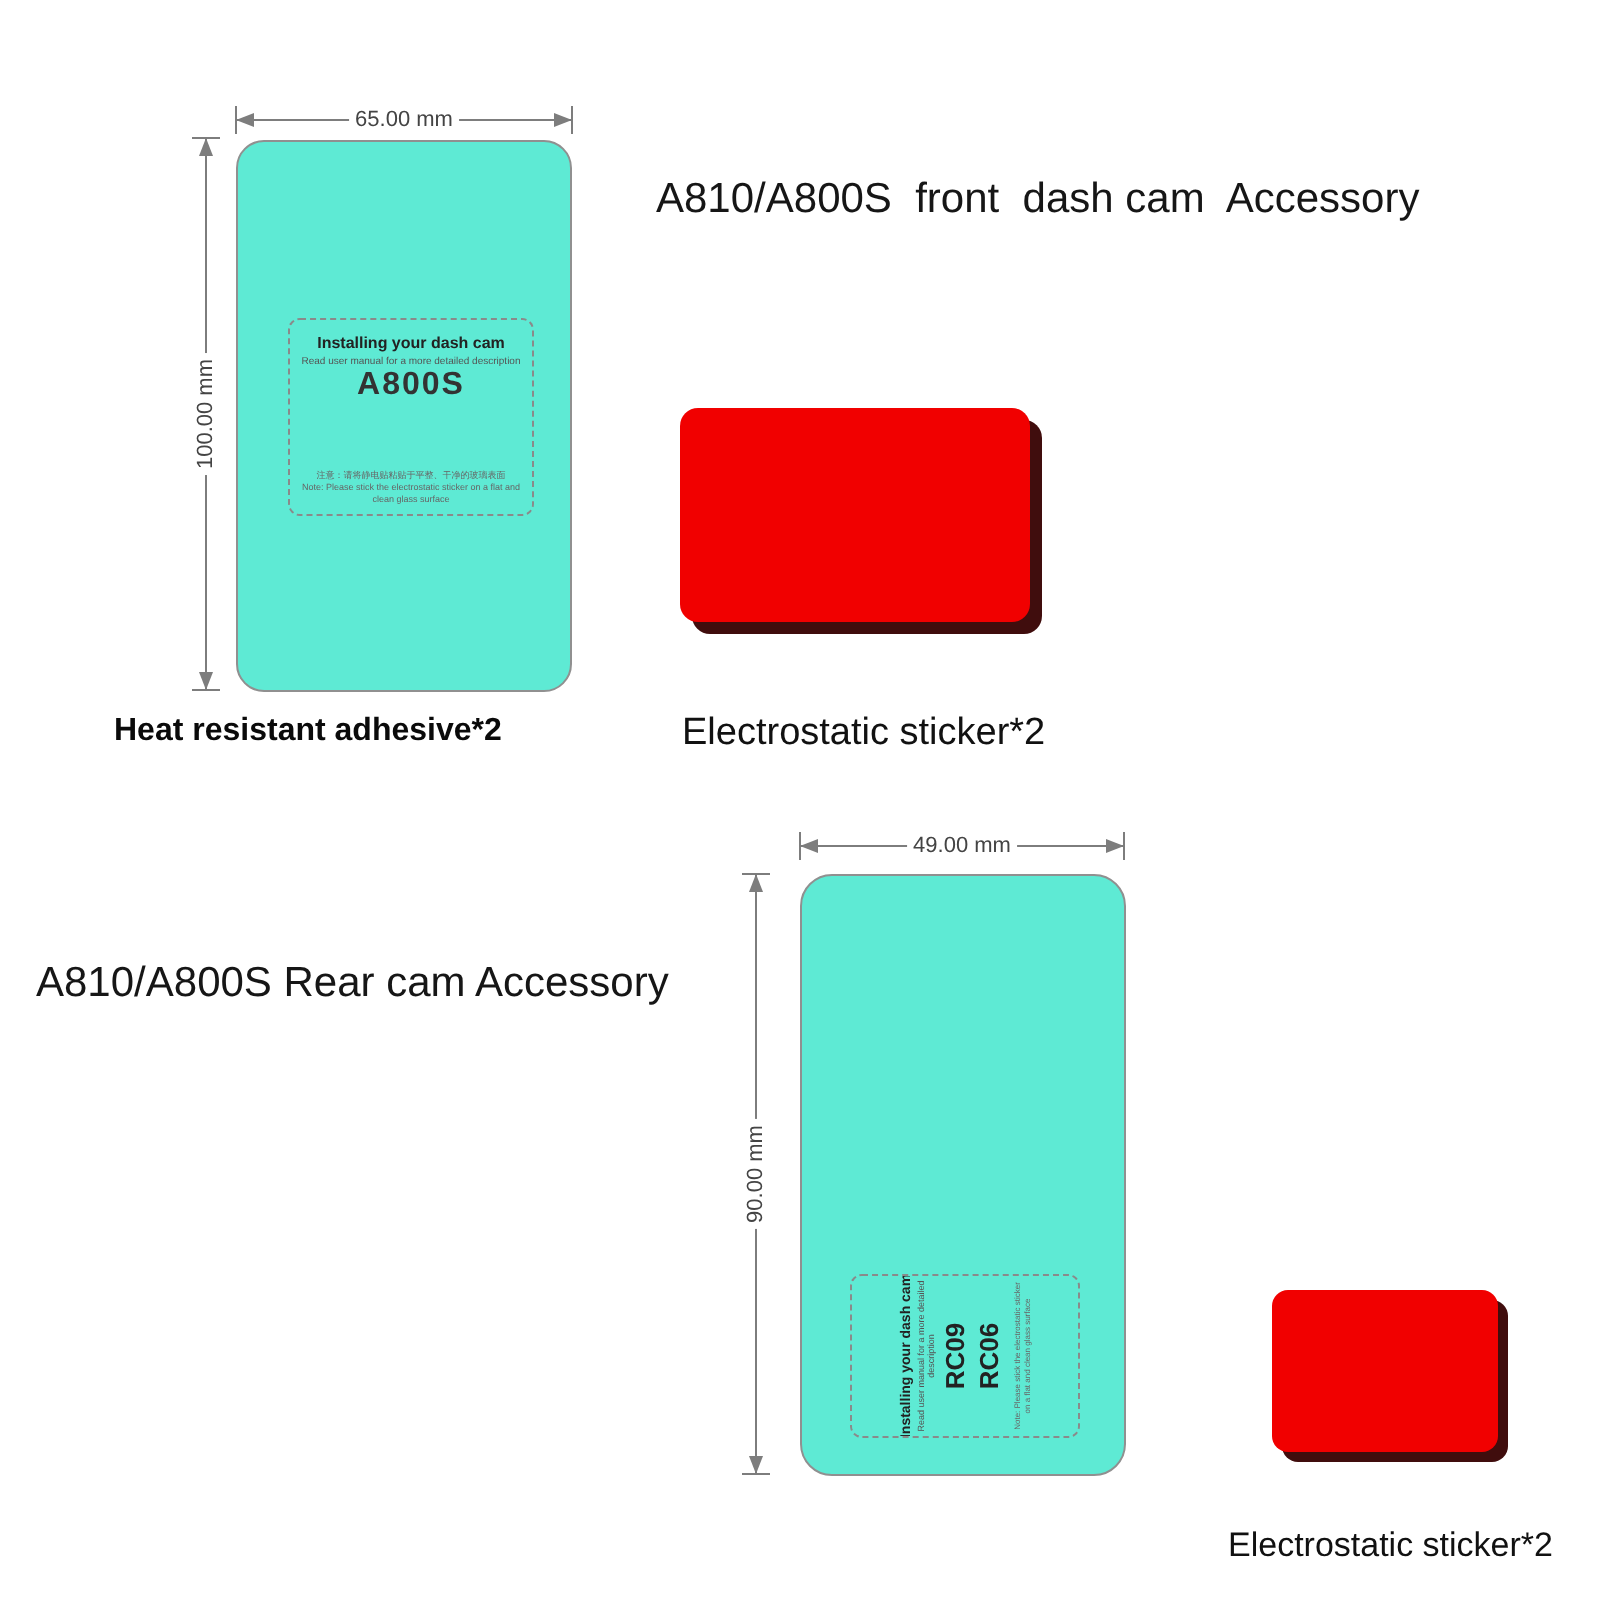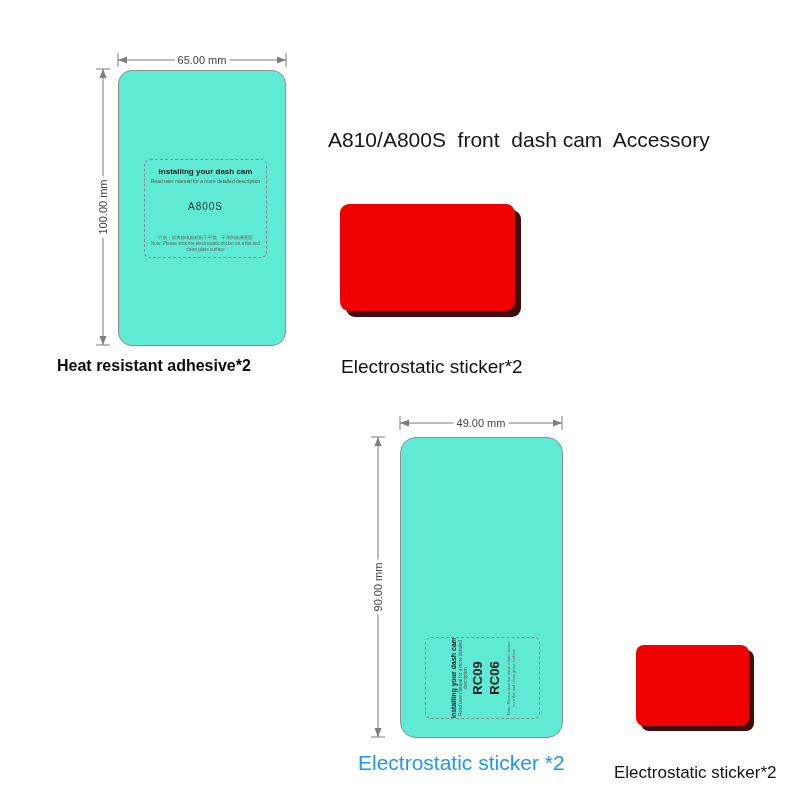--- a/index.html
+++ b/index.html
@@ -98,7 +98,7 @@
     </div>
   </div>
 
-  <div class="title-text" style="left:328px; top:88px;margin-top:40px;">A810/A800S  front  dash cam  Accessory</div>
+  <div class="title-text" style="left:328px; top:88px;">A810/A800S  front  dash cam  Accessory</div>
 
   <div class="pad" style="left:340px; top:204px; width:175px; height:107px;"></div>
 

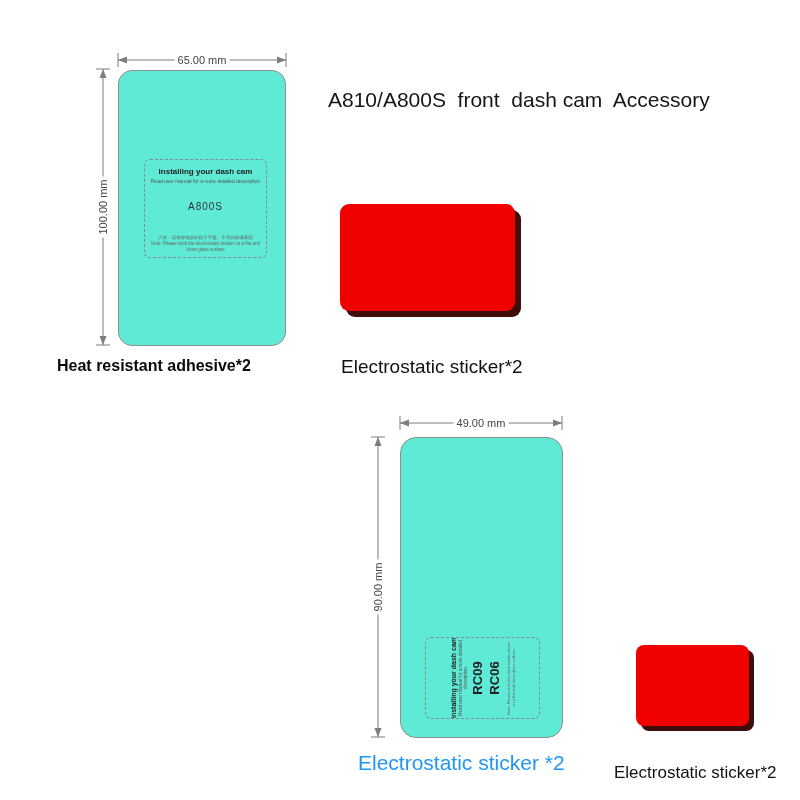--- a/index.html
+++ b/index.html
@@ -23,7 +23,7 @@
   
   .inner-heading { font-size:8px; font-weight:bold; color:#222; margin-top:7px; }
   .inner-sub { font-size:5px; color:#555; margin-top:2px; }
-  .inner-model { font-size:10px; font-weight:400; letter-spacing:1px; color:#333; margin-top:17px; }
+  .inner-model { font-size:16px; font-weight:700; letter-spacing:1px; color:#333; }
   .inner-note { position:absolute; left:3px; right:3px; bottom:4px; font-size:4.5px; color:#666; line-height:1.35; }
 
   

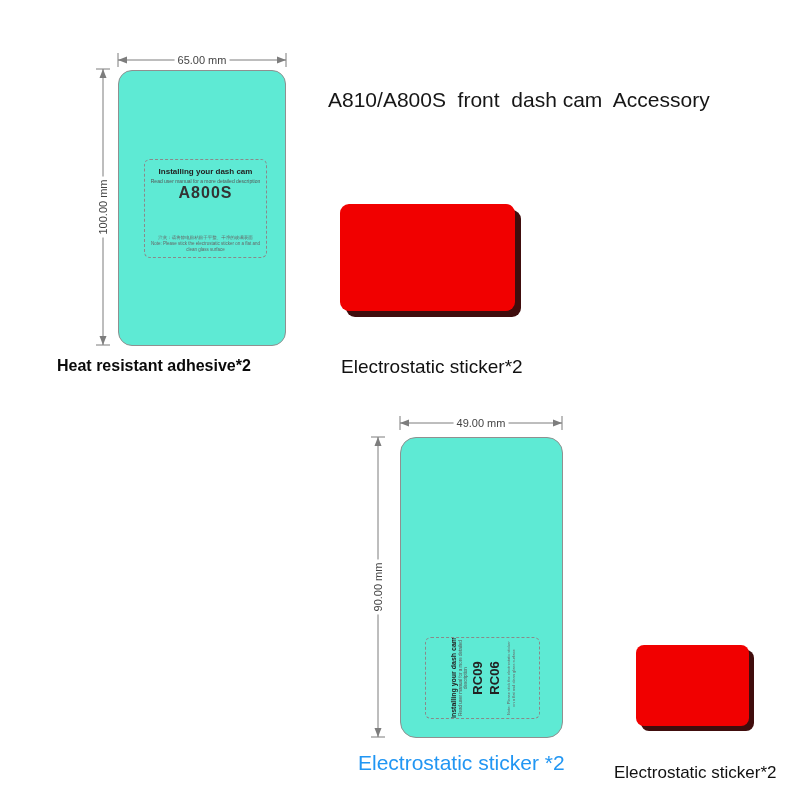--- a/index.html
+++ b/index.html
@@ -105,6 +105,7 @@
   <div class="heat-label">Heat resistant adhesive*2</div>
   <div class="front-sticker-label">Electrostatic sticker*2</div>
 
+  <div class="title-text" style="left:18px; top:480px;">A810/A800S Rear cam Accessory</div>
 
   <svg class="dim-svg" style="left:394px; top:415px;" width="174" height="16" viewBox="0 0 174 16">
     <line x1="6" y1="1" x2="6" y2="15"></line>

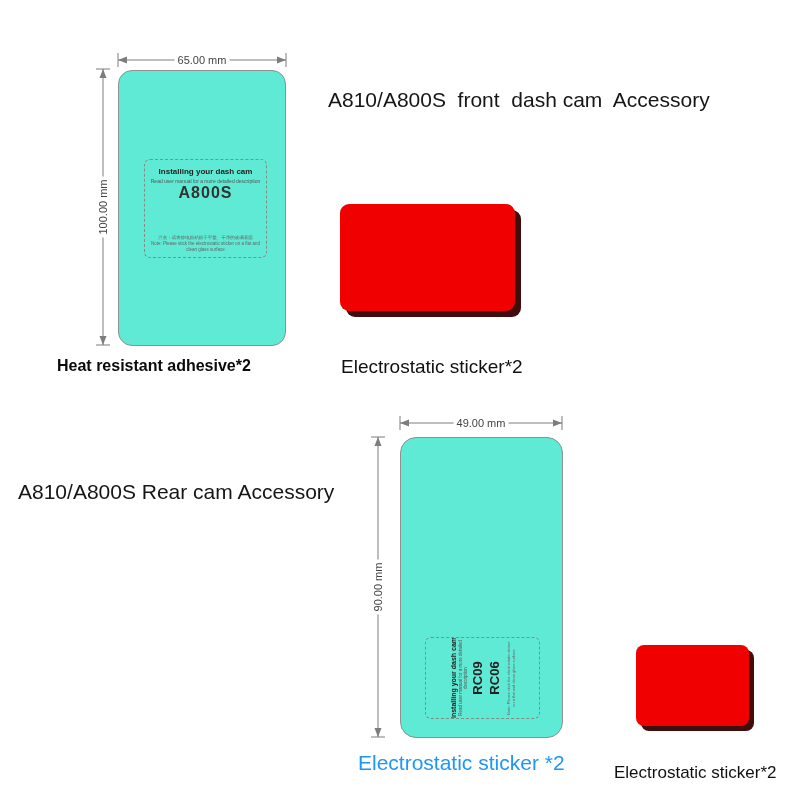--- a/index.html
+++ b/index.html
@@ -139,7 +139,6 @@
 
   <div class="pad pad-rear" style="left:636px; top:645px; width:113px; height:81px;"></div>
 
-  <div class="blue-label">Electrostatic sticker *2</div>
   <div class="black-label">Electrostatic sticker*2</div>
 
 </div>

